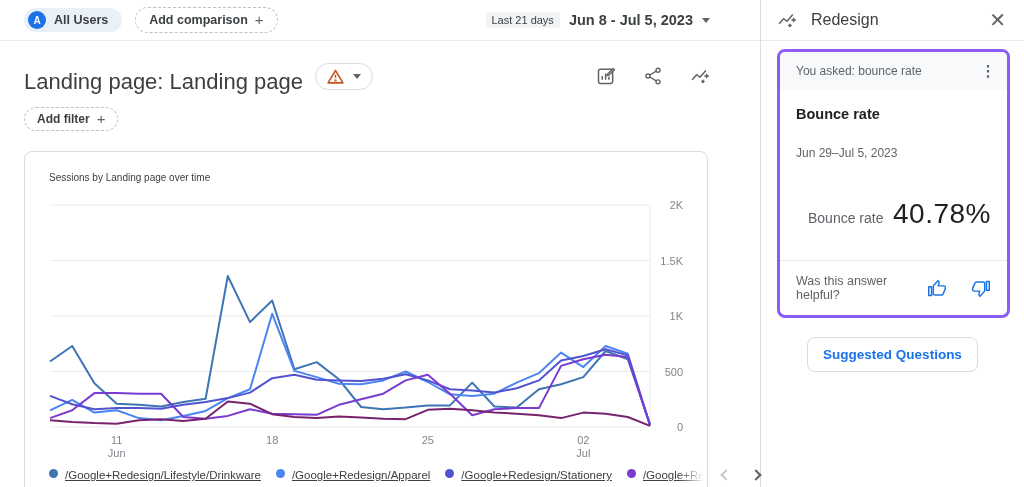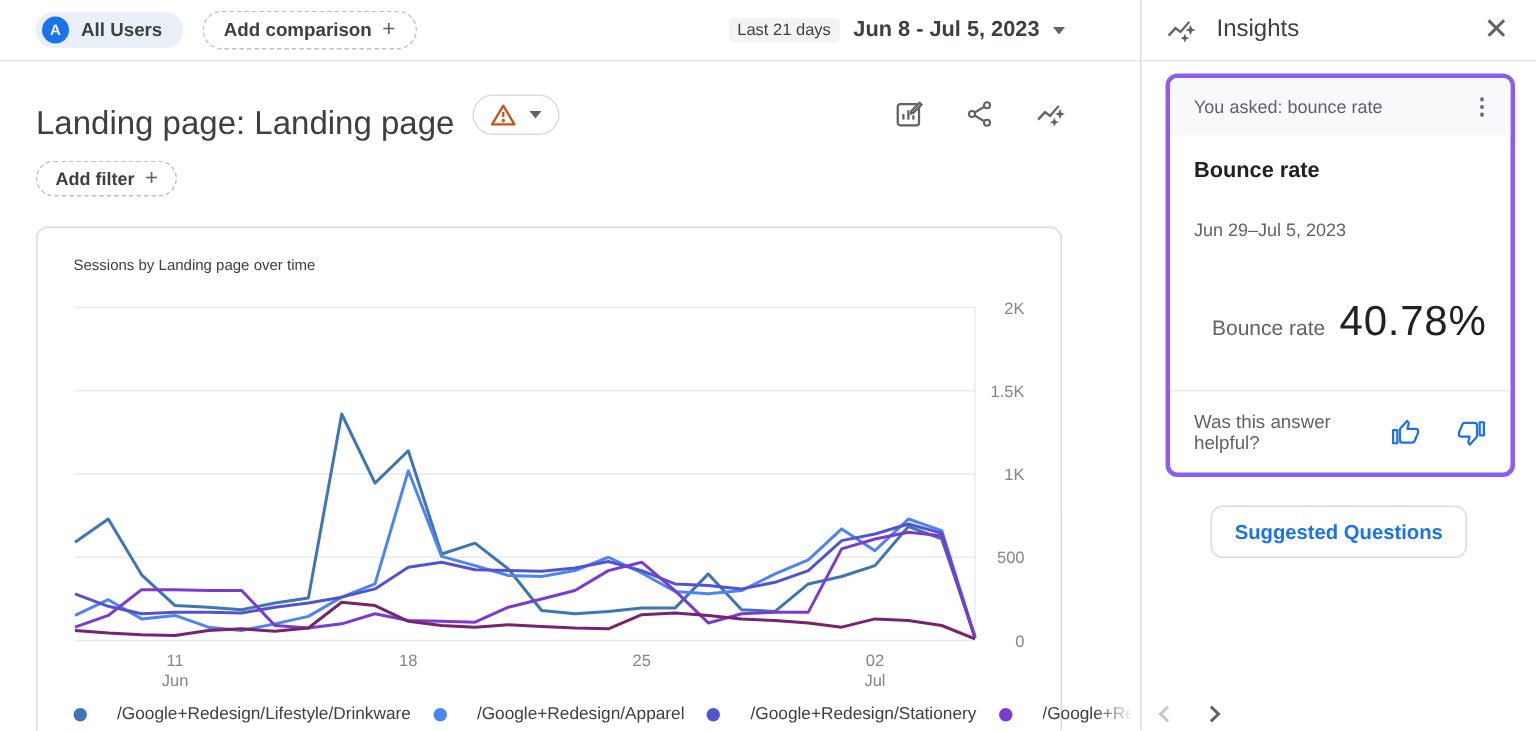--- a/index.html
+++ b/index.html
@@ -216,7 +216,7 @@
         <path d="M20 9.5 l.7 1.8 1.8.7 -1.8.7 -.7 1.8 -.7-1.8 -1.8-.7 1.8-.7 Z" stroke-width="1.2" fill="#5f6368"></path>
         <path d="M15.5 16.5 l.6 1.4 1.4.6 -1.4.6 -.6 1.4 -.6-1.4 -1.4-.6 1.4-.6 Z" stroke-width="1.2" fill="#5f6368"></path>
       </svg>
-      <span class="ins-title">Insights</span>
+      <span class="ins-title">Redesign</span>
       <span class="ins-close">✕</span>
     </div>
 

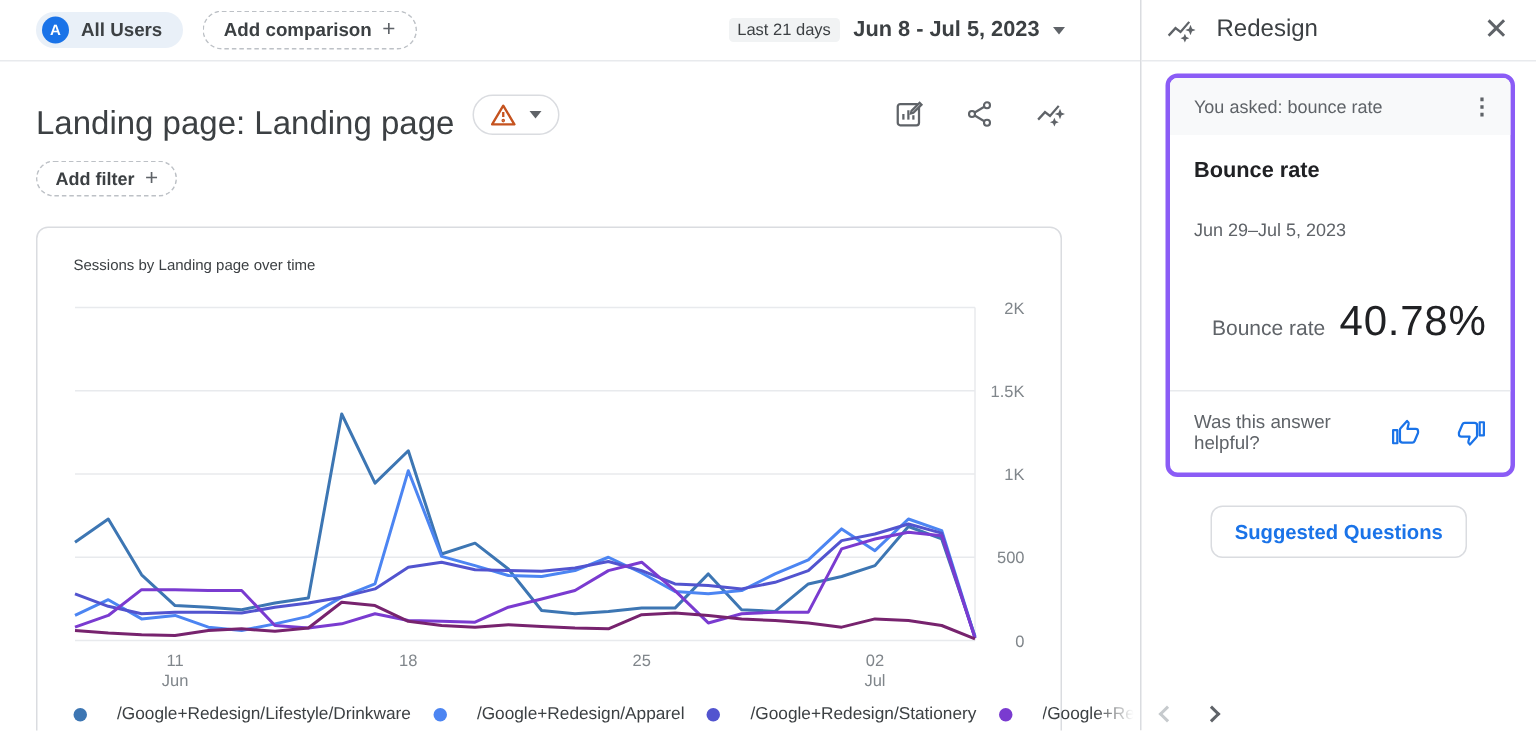--- a/index.html
+++ b/index.html
@@ -47,7 +47,7 @@
   .chart-wrap { margin-top:12px; }
   .legend { display:flex; align-items:center; margin-top:4px;
     font-size:11.5px; color:#3c4043; }
-  .legend-item { display:flex; align-items:center; gap:20px; margin-right:15px; }
+  .legend-item { display:flex; align-items:flex-start; gap:7px; margin-right:15px;text-decoration:underline; }
   .legend-dot { width:9px; height:9px; border-radius:50%; flex:0 0 auto; }
   .legend-label.faded { width:64px; white-space:nowrap; overflow:hidden;
     -webkit-mask-image:linear-gradient(to right,#000 55%,transparent 95%);

